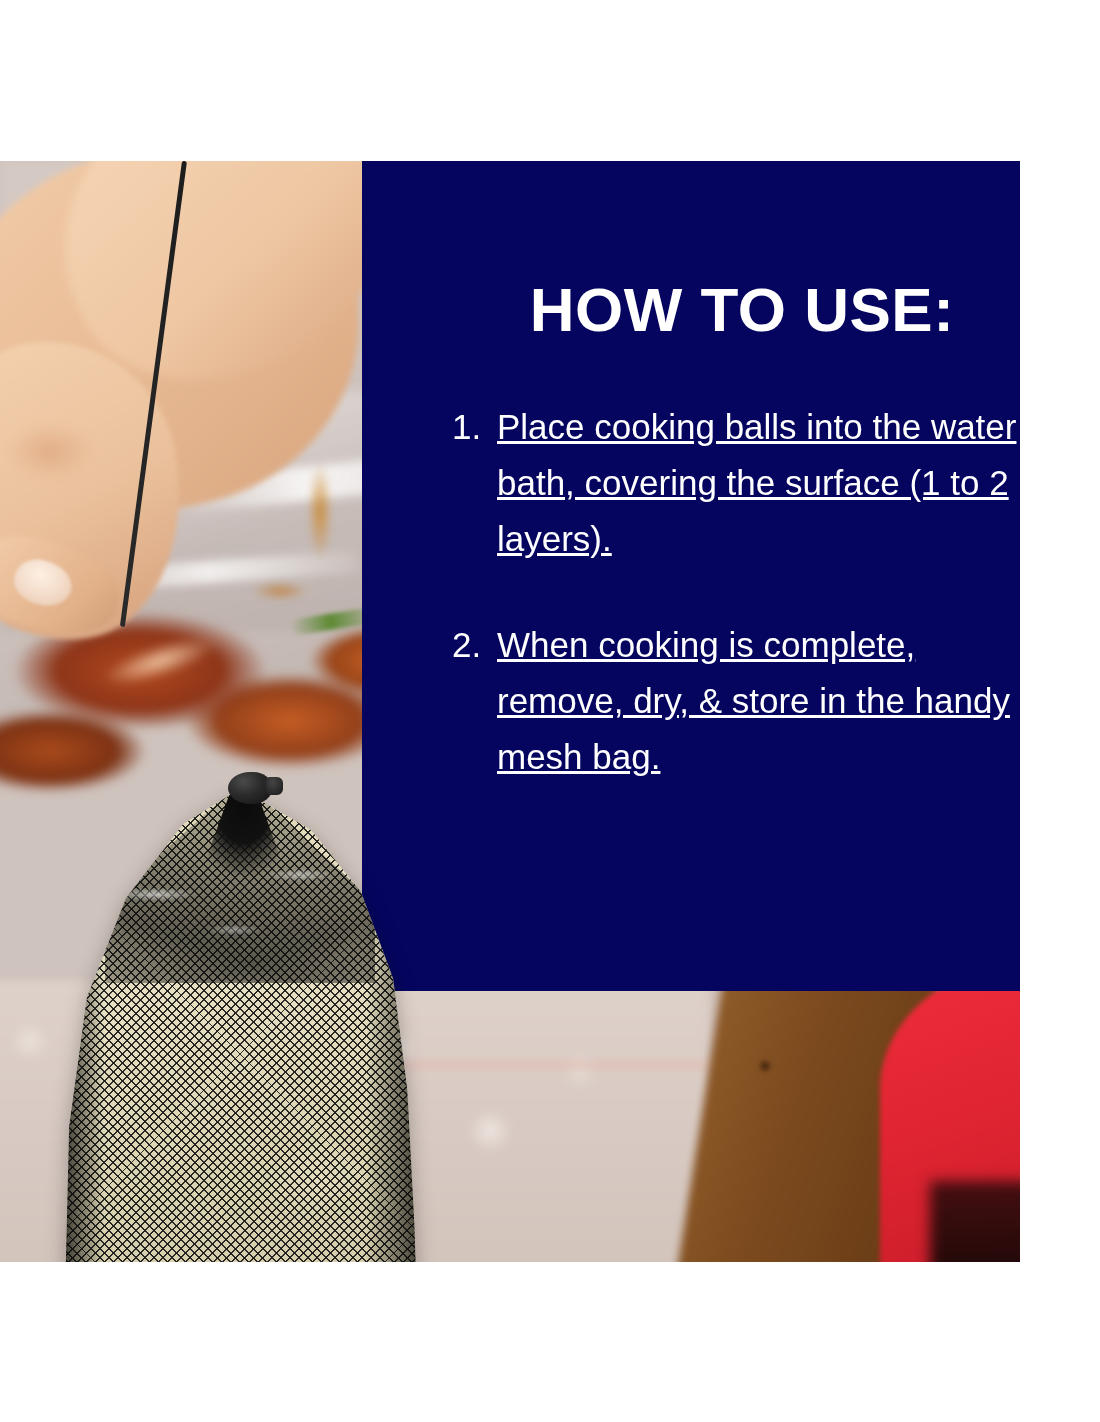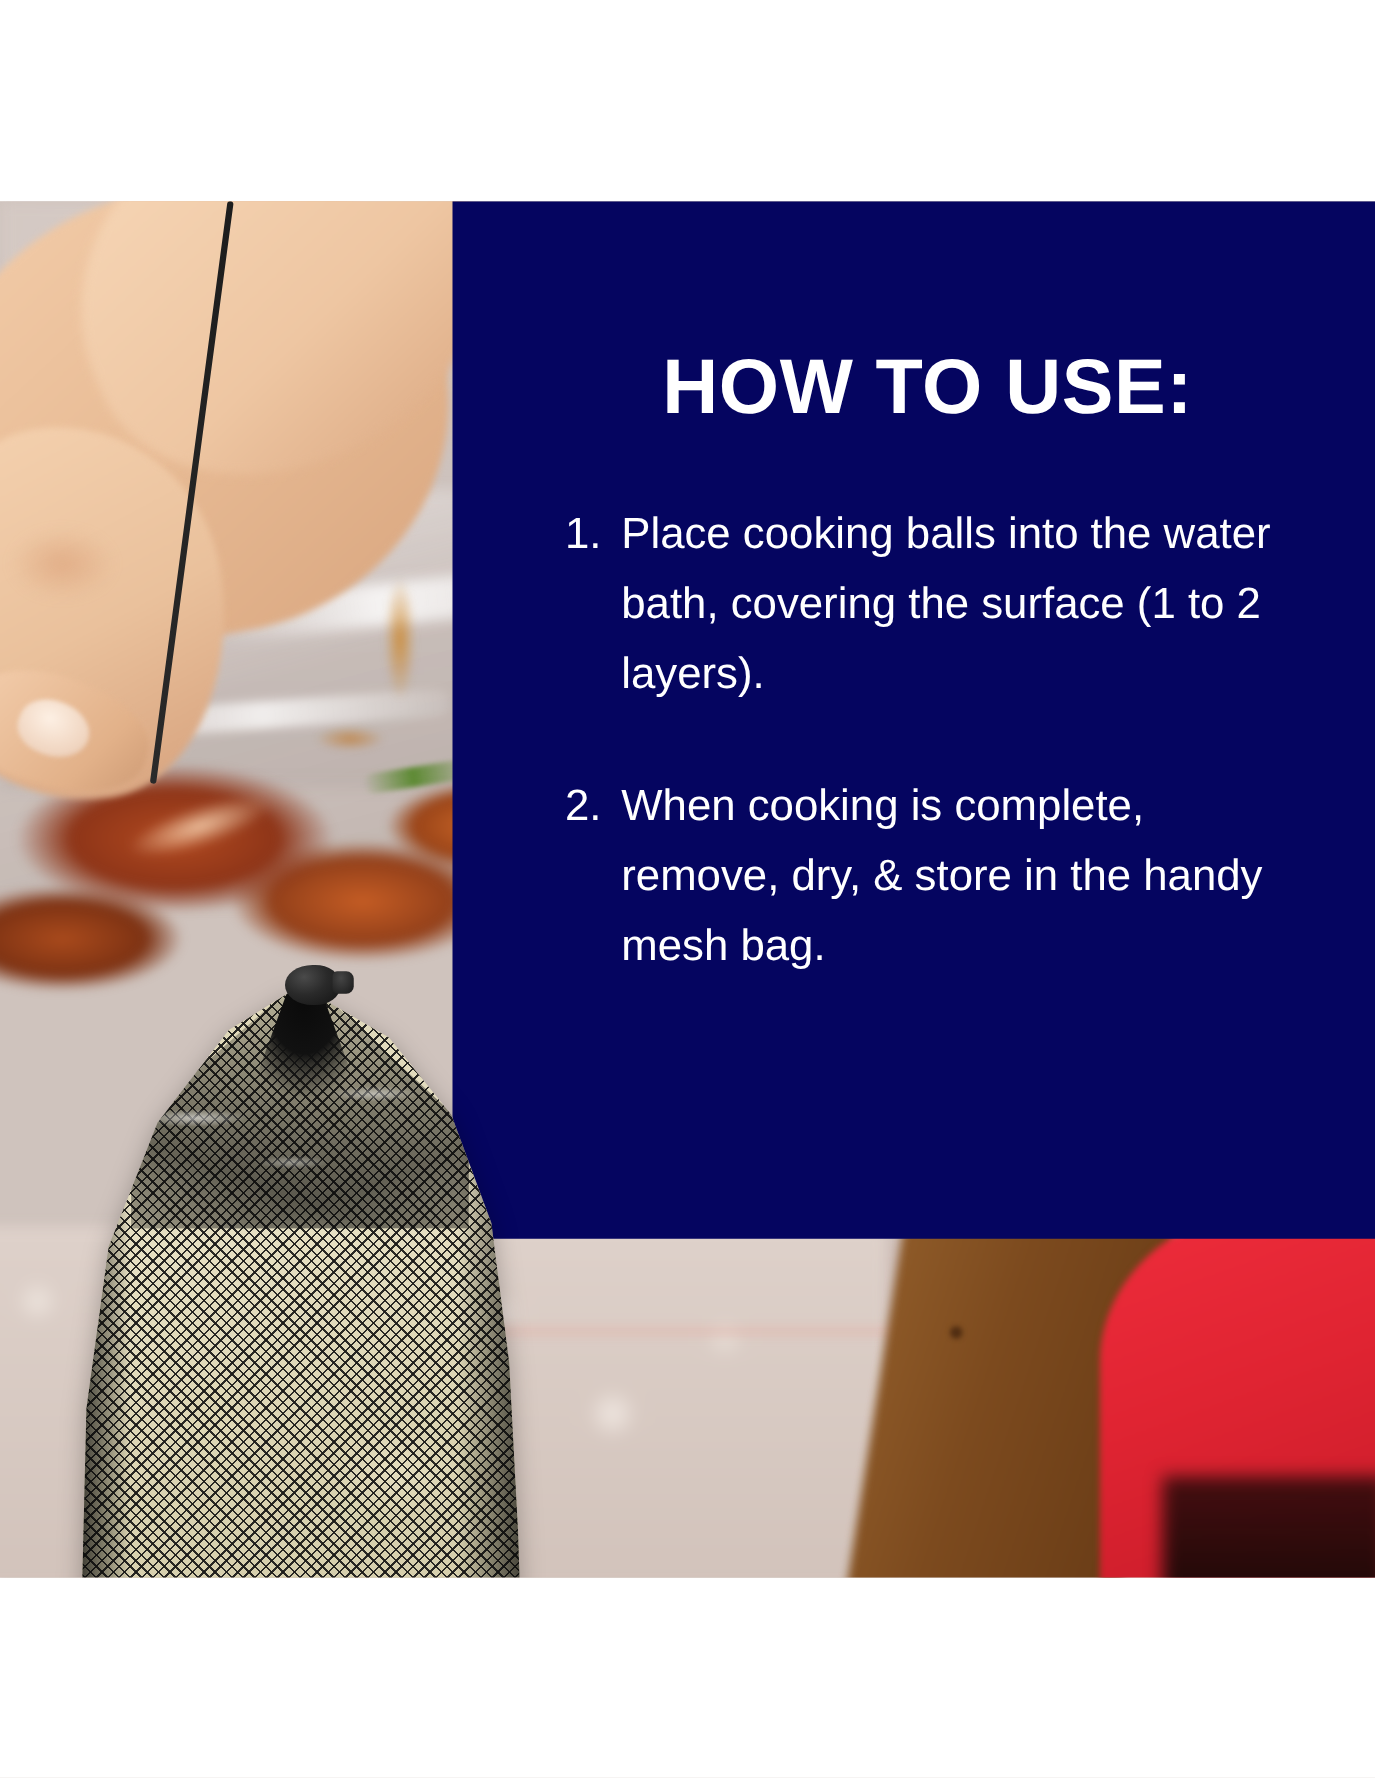--- a/index.html
+++ b/index.html
@@ -28,7 +28,7 @@
     position: absolute;
     left: 0;
     top: 161px;
-    width: 1100px;
+    width: 1020px;
     height: 1101px;
     overflow: hidden;
     background: #cfc3bd;

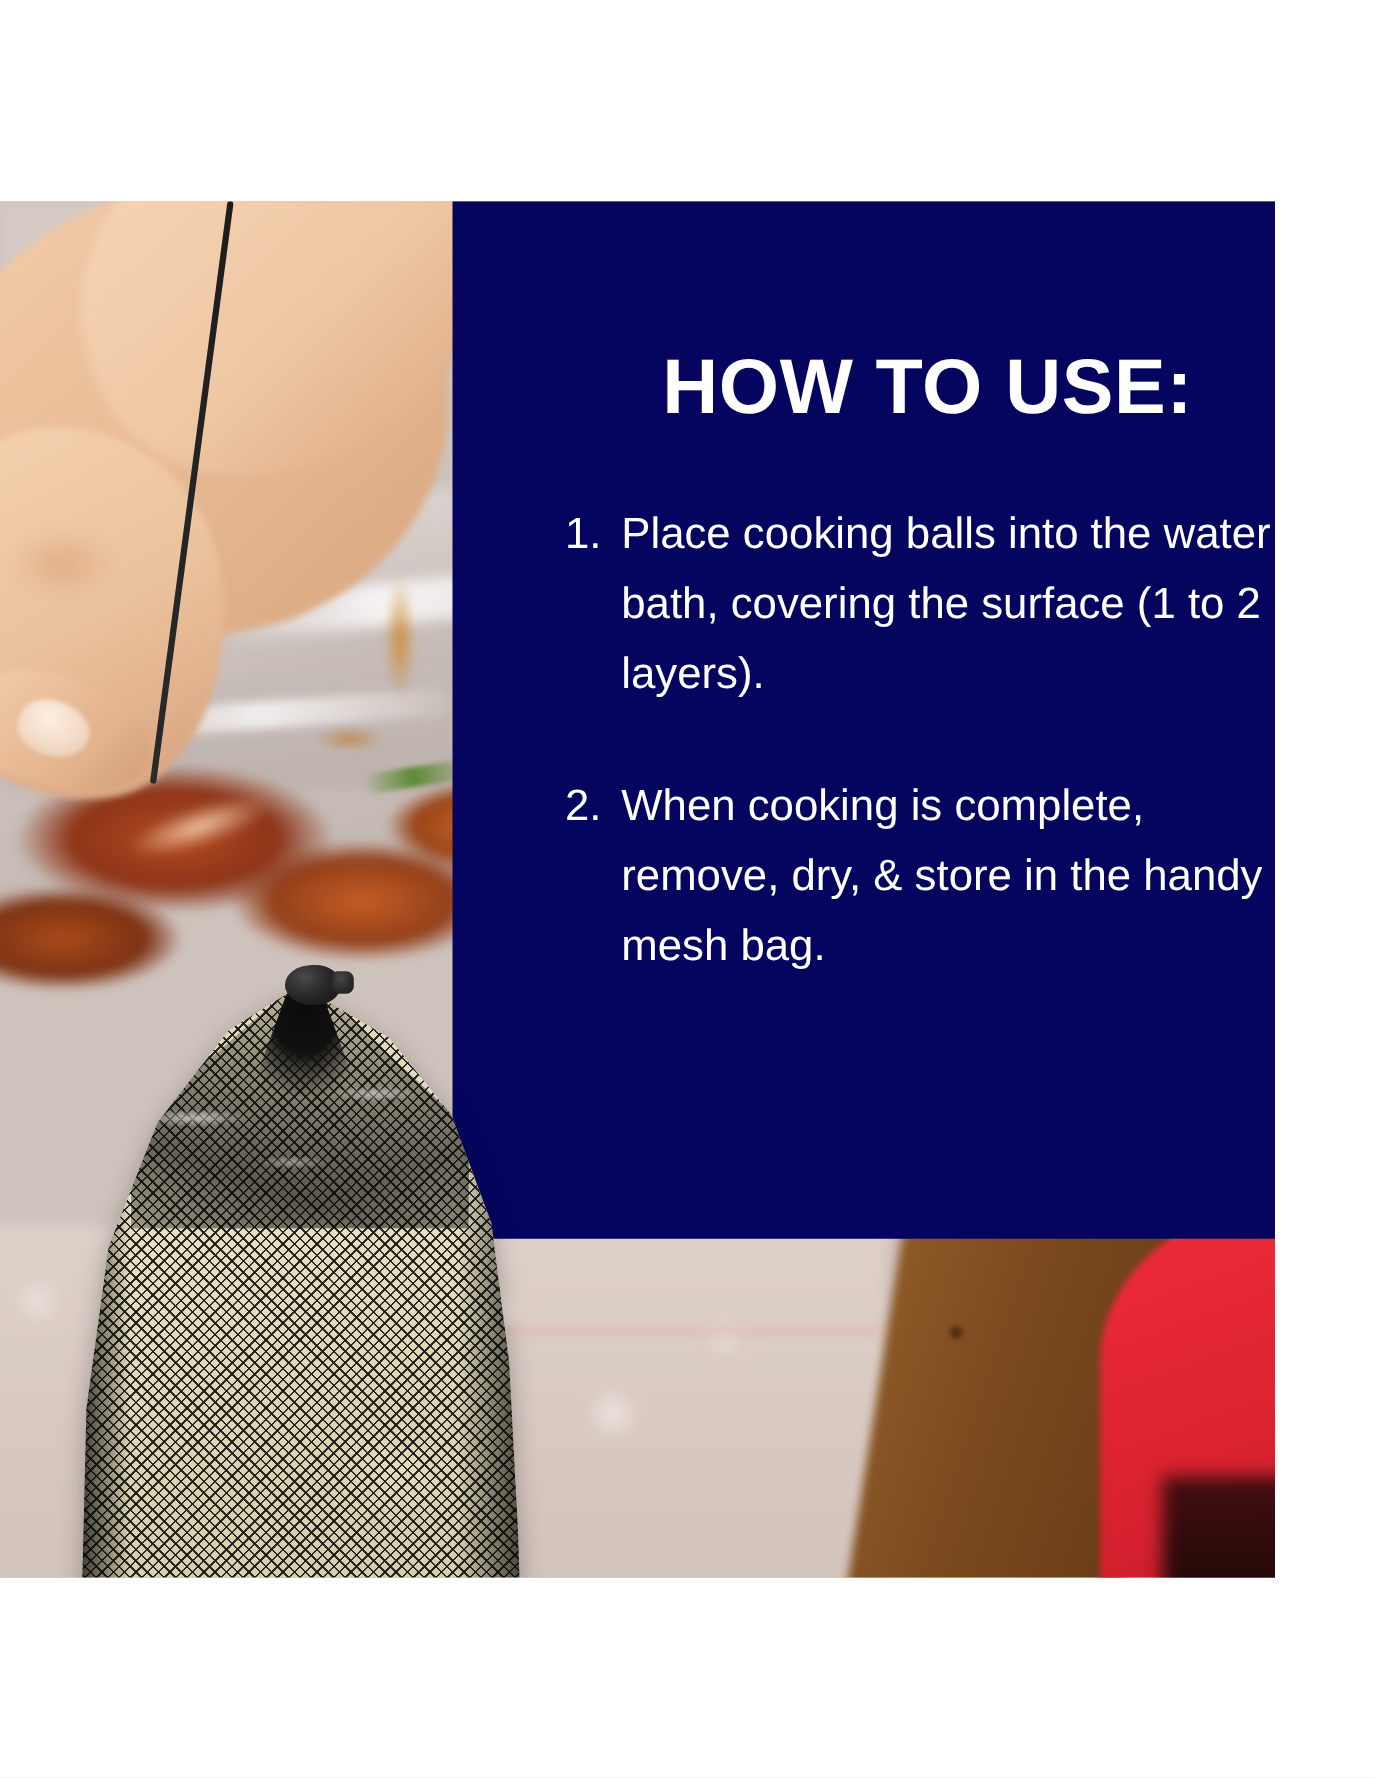--- a/index.html
+++ b/index.html
@@ -447,6 +447,7 @@
   }
   .step-text {
     display: block;
+    text-decoration: underline;
   }
 
   

